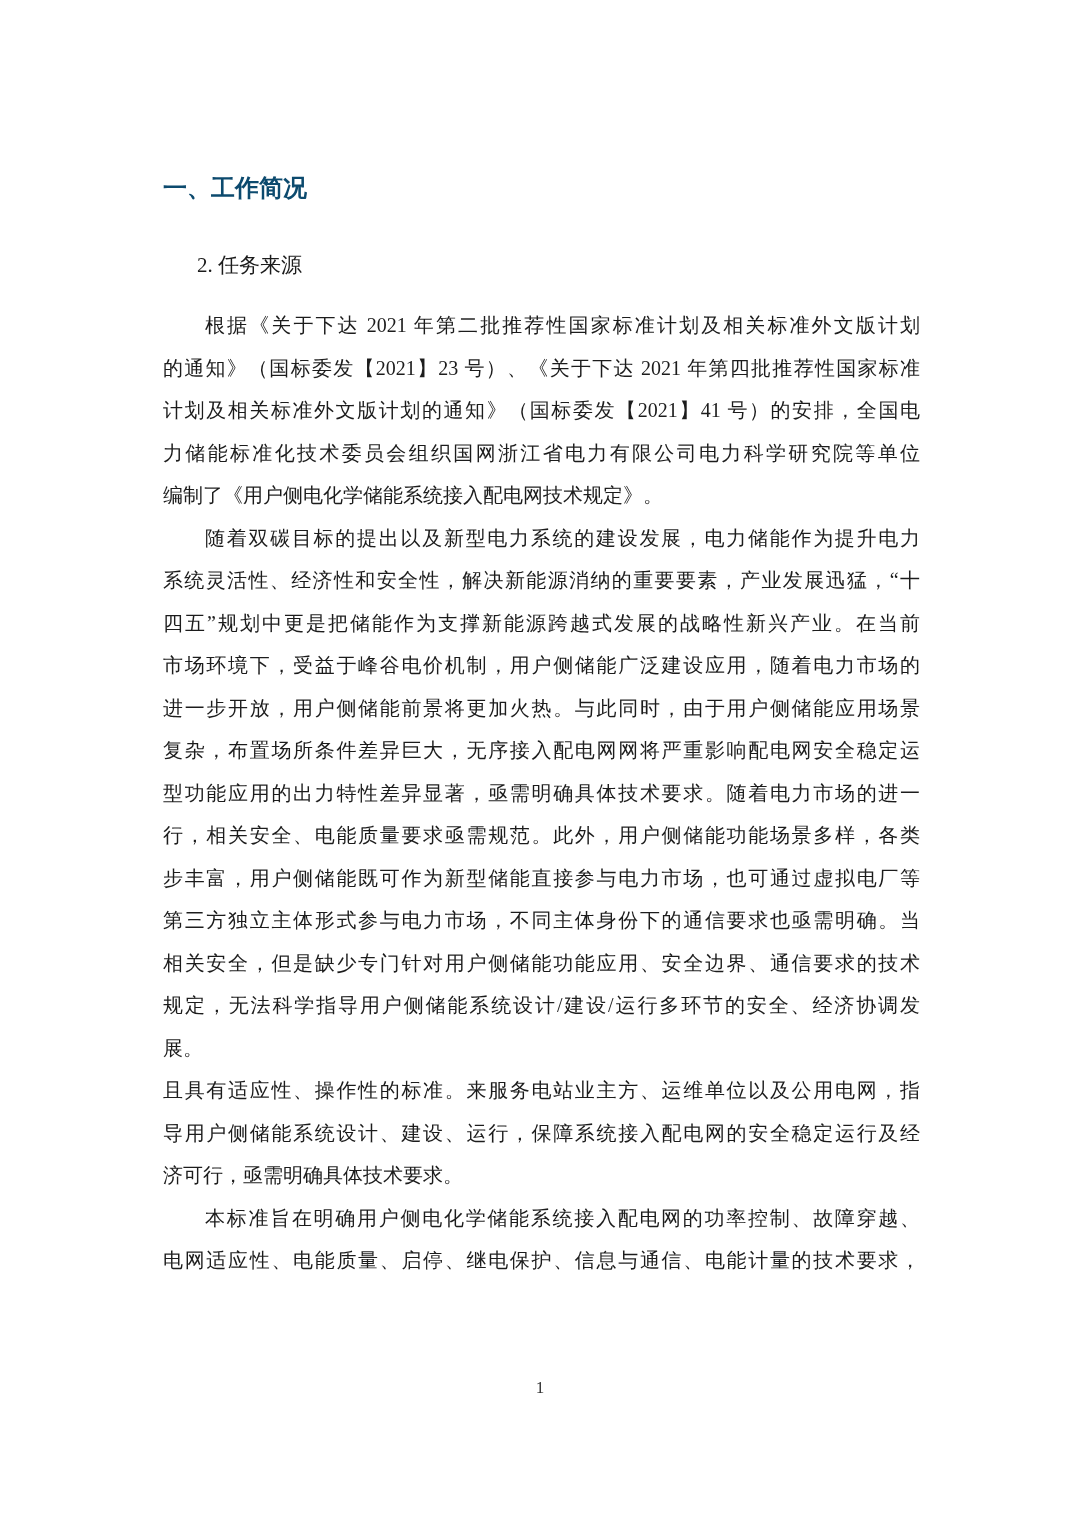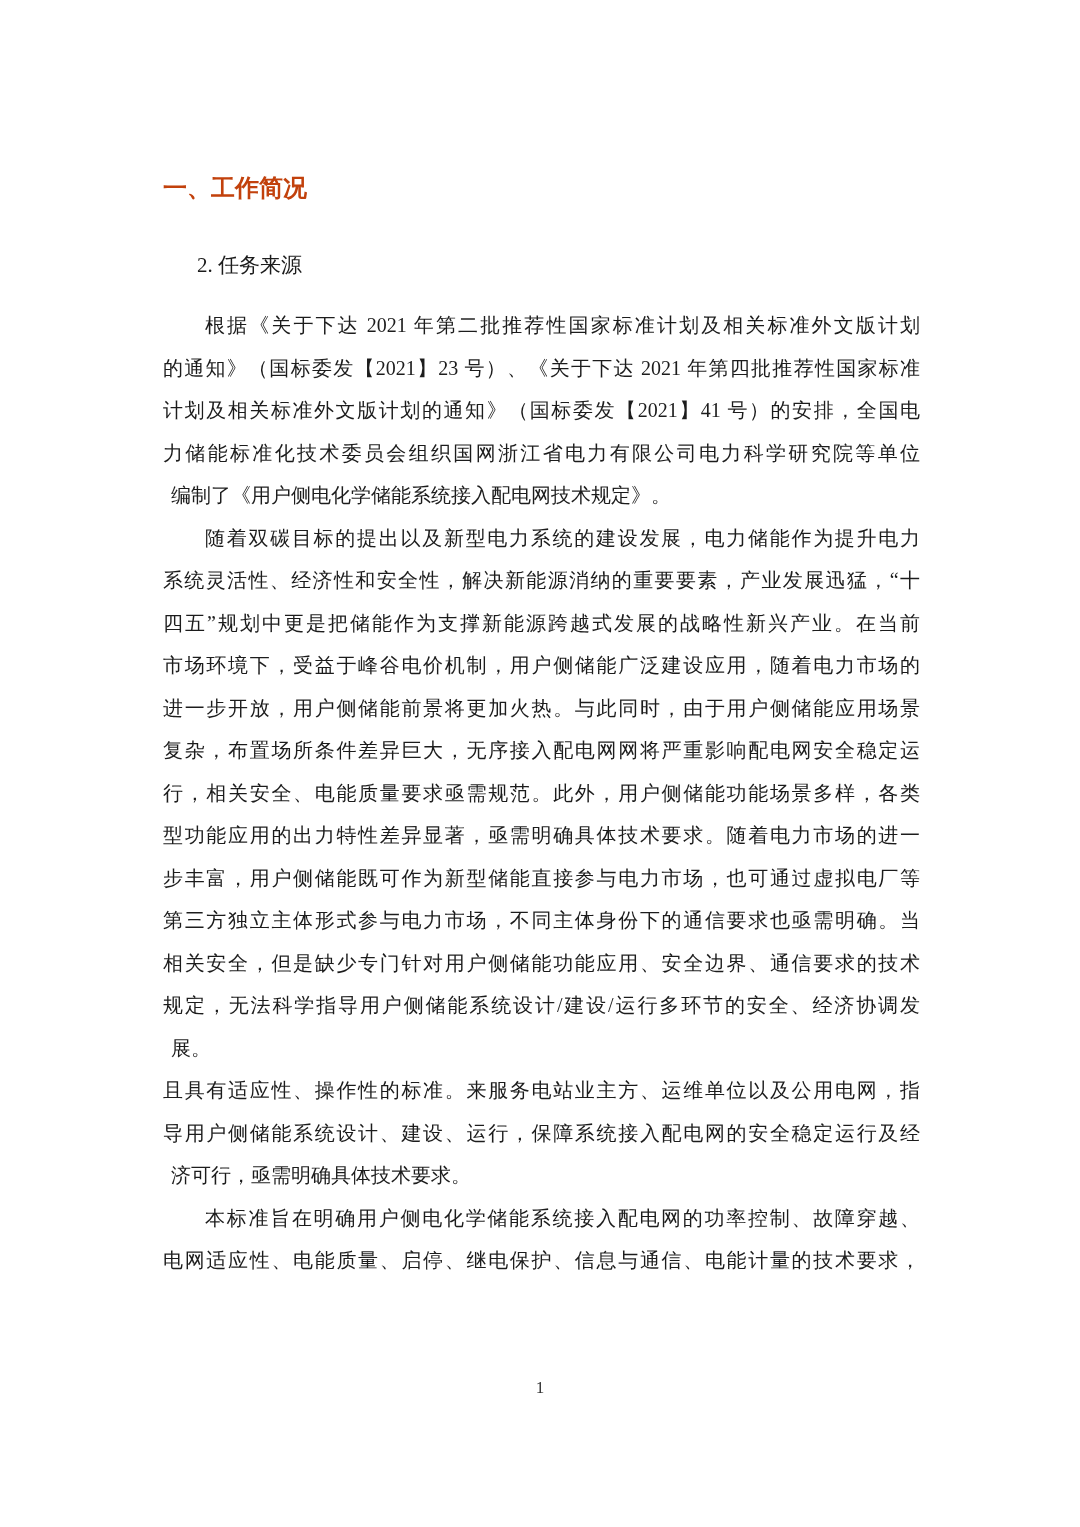--- a/index.html
+++ b/index.html
@@ -27,7 +27,7 @@
     font-weight: 700;
     line-height: 30px;
     margin: 0 0 47px 0;
-    color: #c2410c;
+    color: #0c4a6e;
   }
   .section-title {
     font-size: 21px;

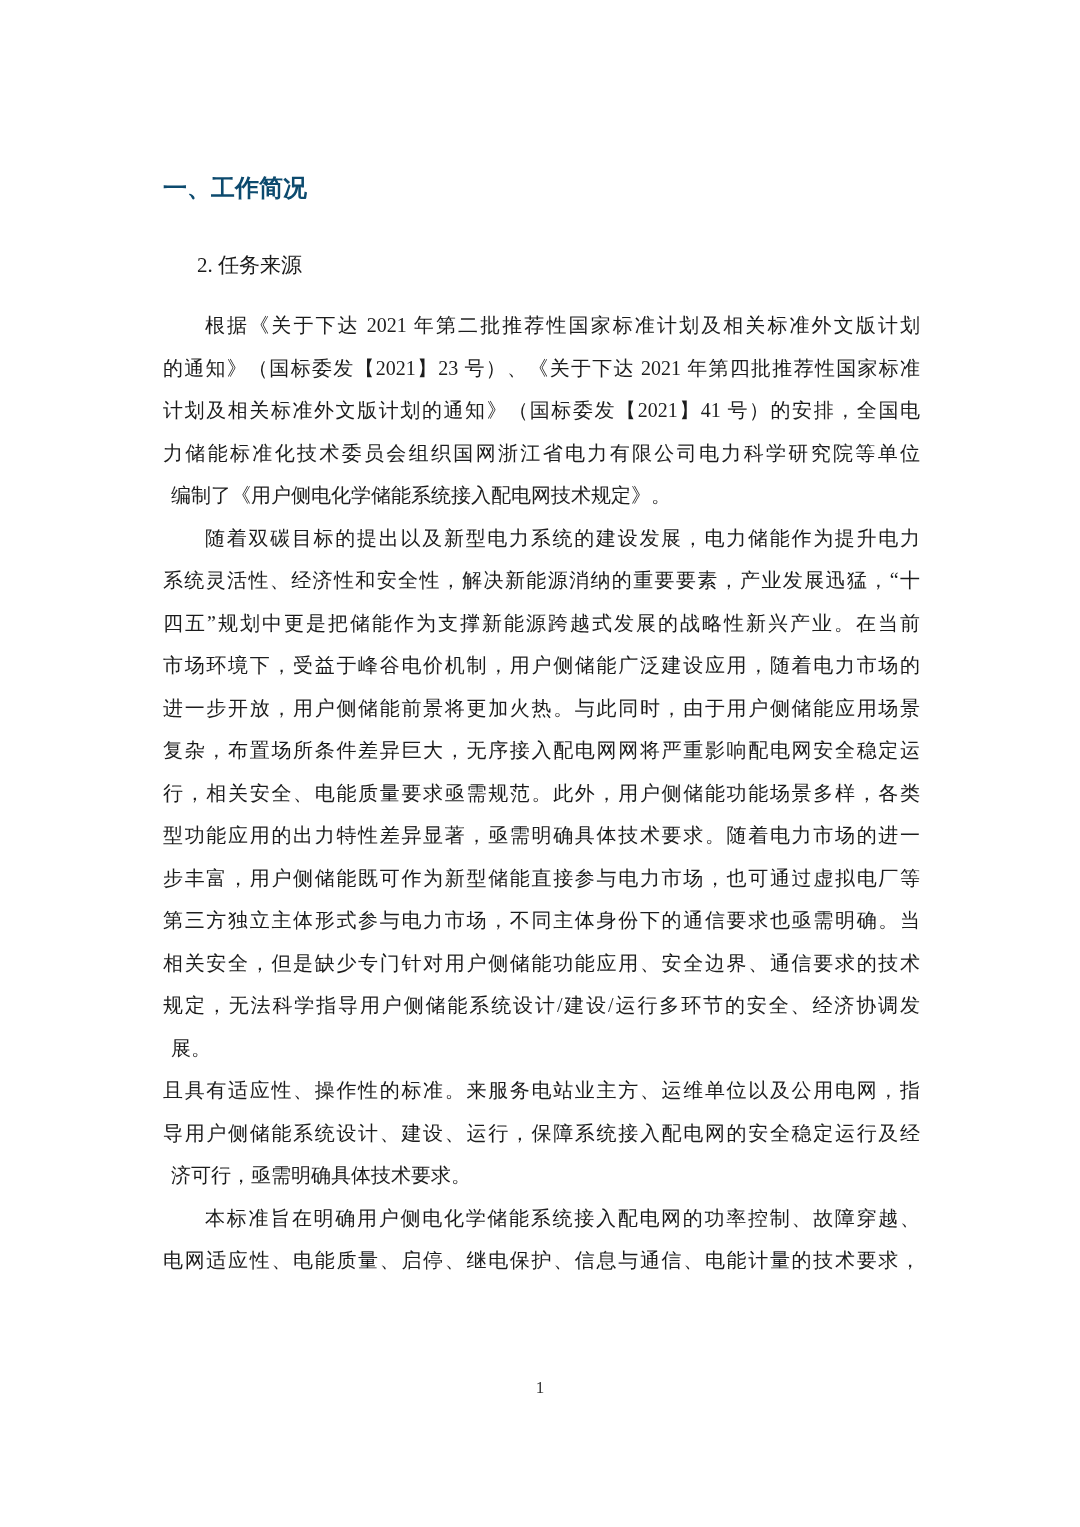--- a/index.html
+++ b/index.html
@@ -47,7 +47,6 @@
   }
   .text-body .line.last {
     text-align-last: left;
-    margin-left: 8px;
   }
   .page-number {
     position: absolute;

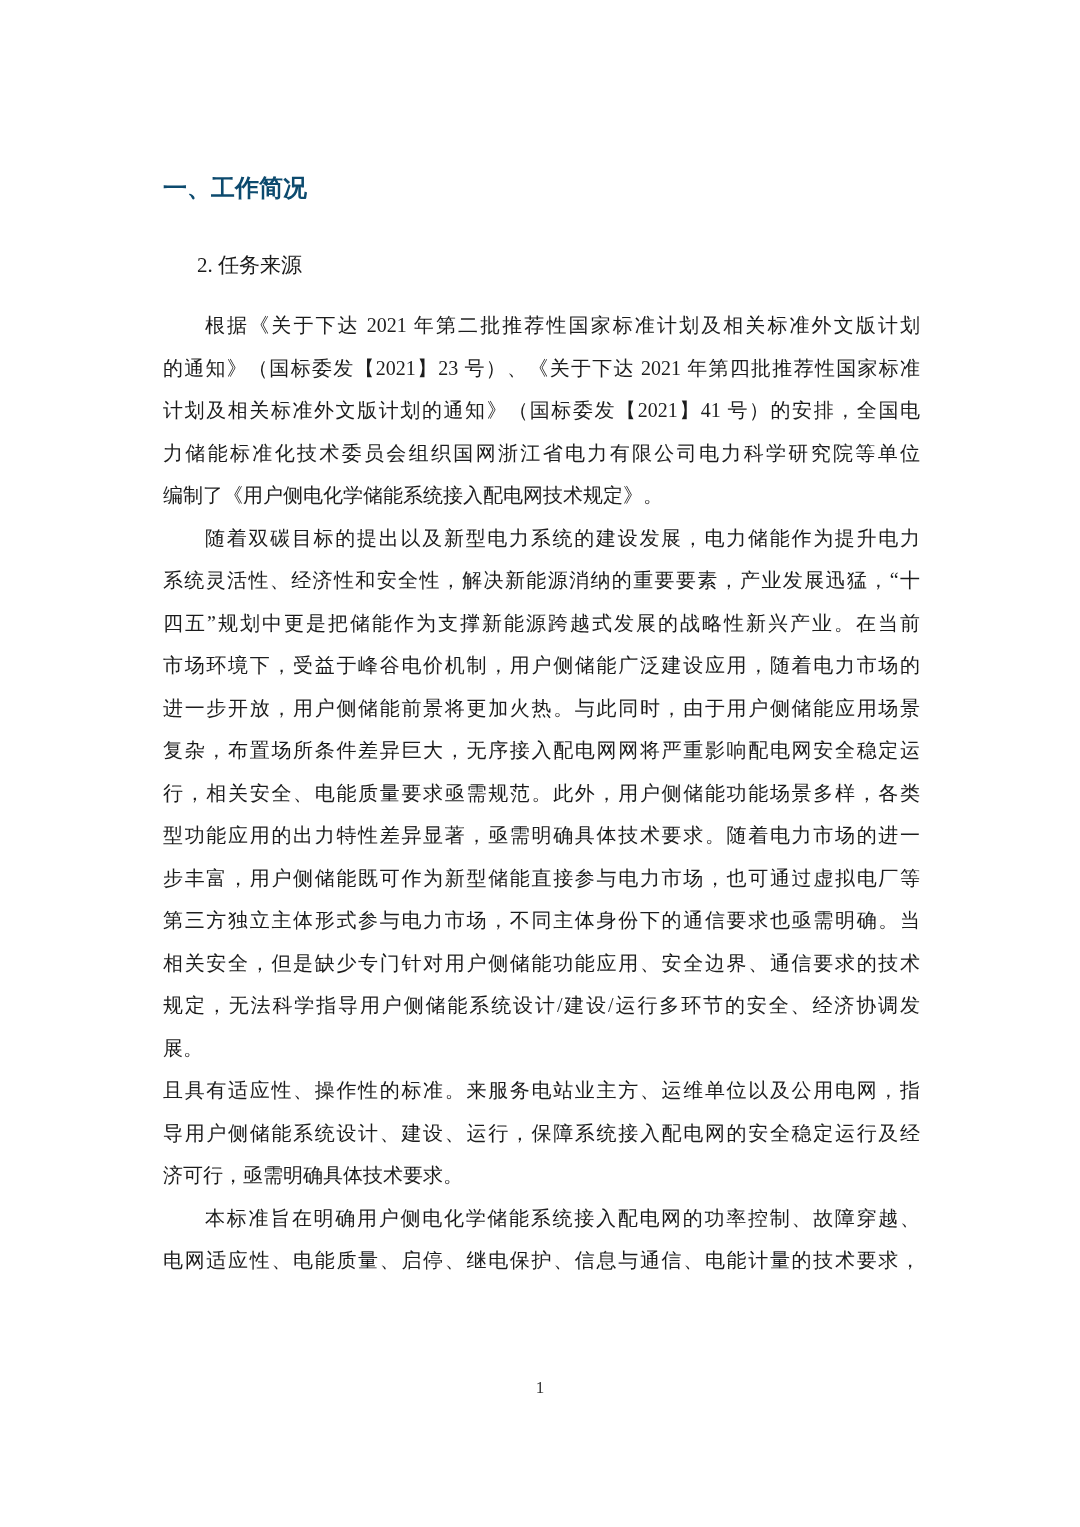--- a/index.html
+++ b/index.html
@@ -77,8 +77,8 @@
         <div class="line">市场环境下，受益于峰谷电价机制，用户侧储能广泛建设应用，随着电力市场的</div>
         <div class="line">进一步开放，用户侧储能前景将更加火热。与此同时，由于用户侧储能应用场景</div>
         <div class="line">复杂，布置场所条件差异巨大，无序接入配电网网将严重影响配电网安全稳定运</div>
+        <div class="line">型功能应用的出力特性差异显著，亟需明确具体技术要求。随着电力市场的进一</div>
         <div class="line">行，相关安全、电能质量要求亟需规范。此外，用户侧储能功能场景多样，各类</div>
-        <div class="line">型功能应用的出力特性差异显著，亟需明确具体技术要求。随着电力市场的进一</div>
         <div class="line">步丰富，用户侧储能既可作为新型储能直接参与电力市场，也可通过虚拟电厂等</div>
         <div class="line">第三方独立主体形式参与电力市场，不同主体身份下的通信要求也亟需明确。当</div>
         <div class="line">相关安全，但是缺少专门针对用户侧储能功能应用、安全边界、通信要求的技术</div>

